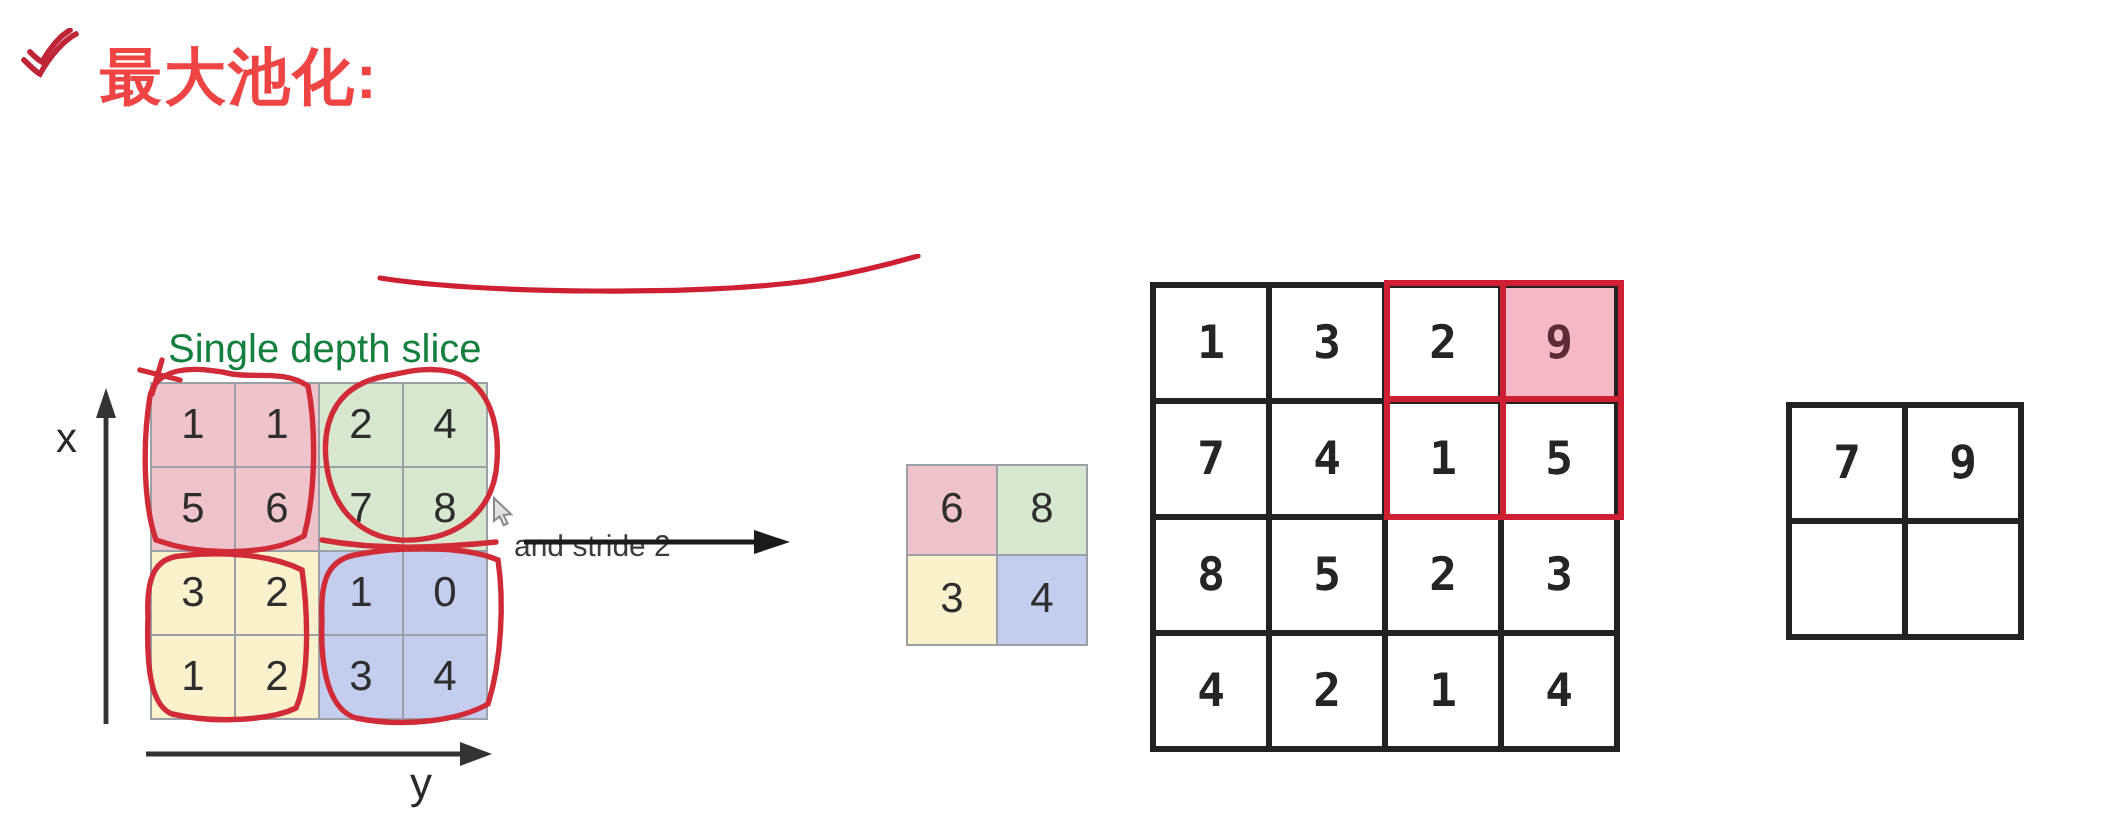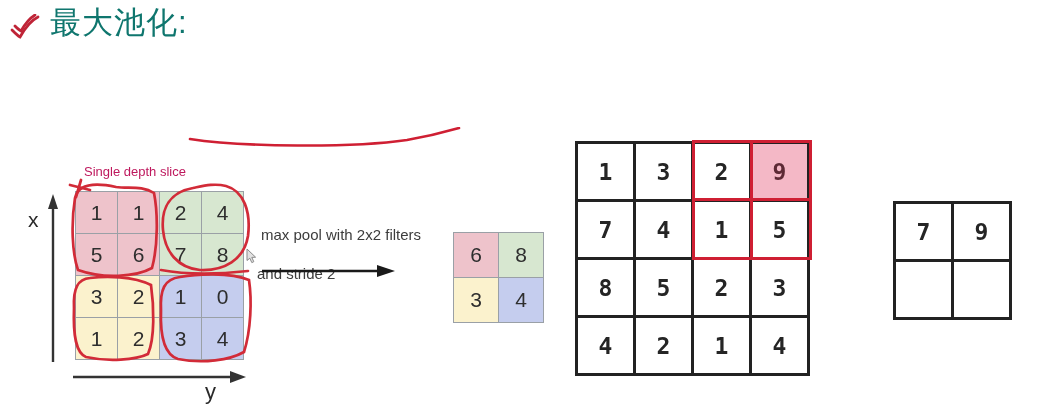--- a/index.html
+++ b/index.html
@@ -10,7 +10,7 @@
   .abs { position:absolute; }
 
   
-  .hdr-title { left:50px; top:2px; font-size:31px; font-weight:normal; color:#0f766e; letter-spacing:1px; }
+  .hdr-title { left:50px; top:18px; font-size:31px; font-weight:bold; color:#ef4444; letter-spacing:1px; }
 
   
   .mp-title { left:209px; top:108px; font-size:24px; color:#2b2b2b; letter-spacing:0.5px; }

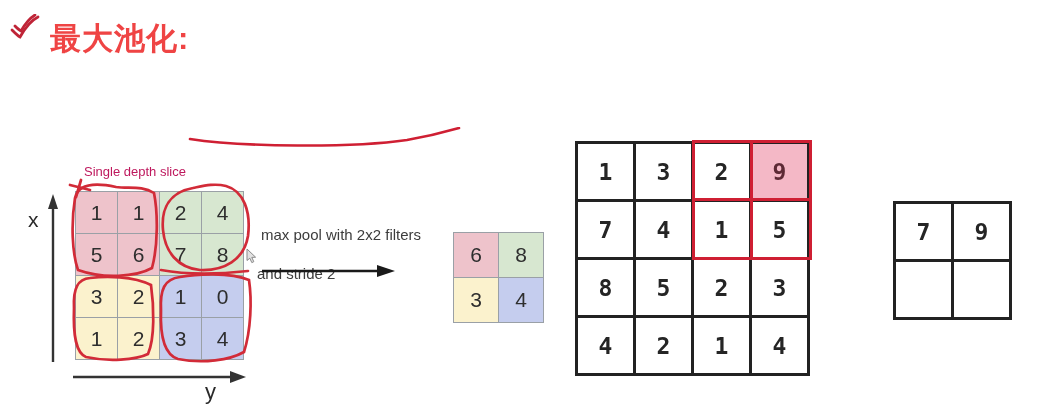--- a/index.html
+++ b/index.html
@@ -15,7 +15,7 @@
   
   .mp-title { left:209px; top:108px; font-size:24px; color:#2b2b2b; letter-spacing:0.5px; }
 
-  .sds-label { left:84px; top:164px; font-size:13px; color:#be185d; }
+  .sds-label { left:84px; top:164px; font-size:20px; color:#15803d; }
 
   
   .grid { display:grid; }

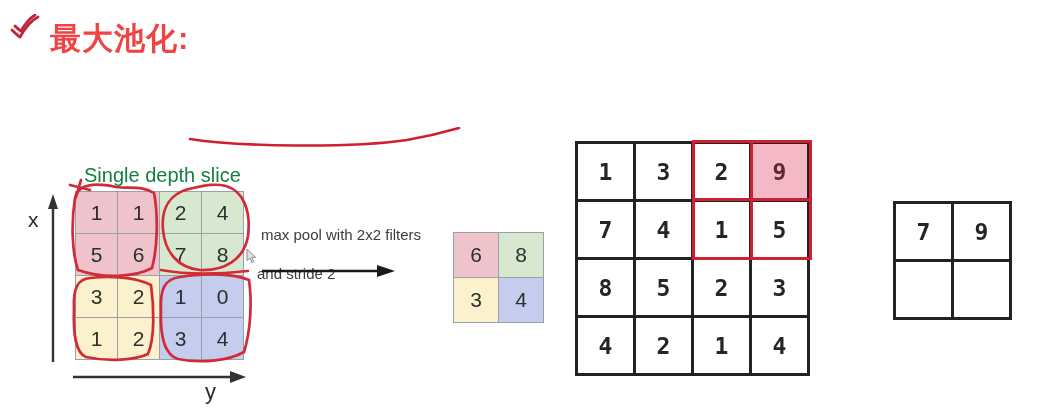--- a/index.html
+++ b/index.html
@@ -138,7 +138,6 @@
     </g>
   </svg>
 
-  <div class="abs op-line1">max pool with 2x2 filters</div>
   <div class="abs op-line2">and stride 2</div>
   <svg class="abs" style="left:246px; top:248px;" width="12" height="16" viewBox="0 0 12 16">
     <path d="M1,1 L1,12.5 L3.8,10.2 L5.8,14.6 L7.8,13.7 L5.8,9.4 L9.6,9.2 Z" fill="#e2e2e2" stroke="#8a8a8a" stroke-width="1"></path>

